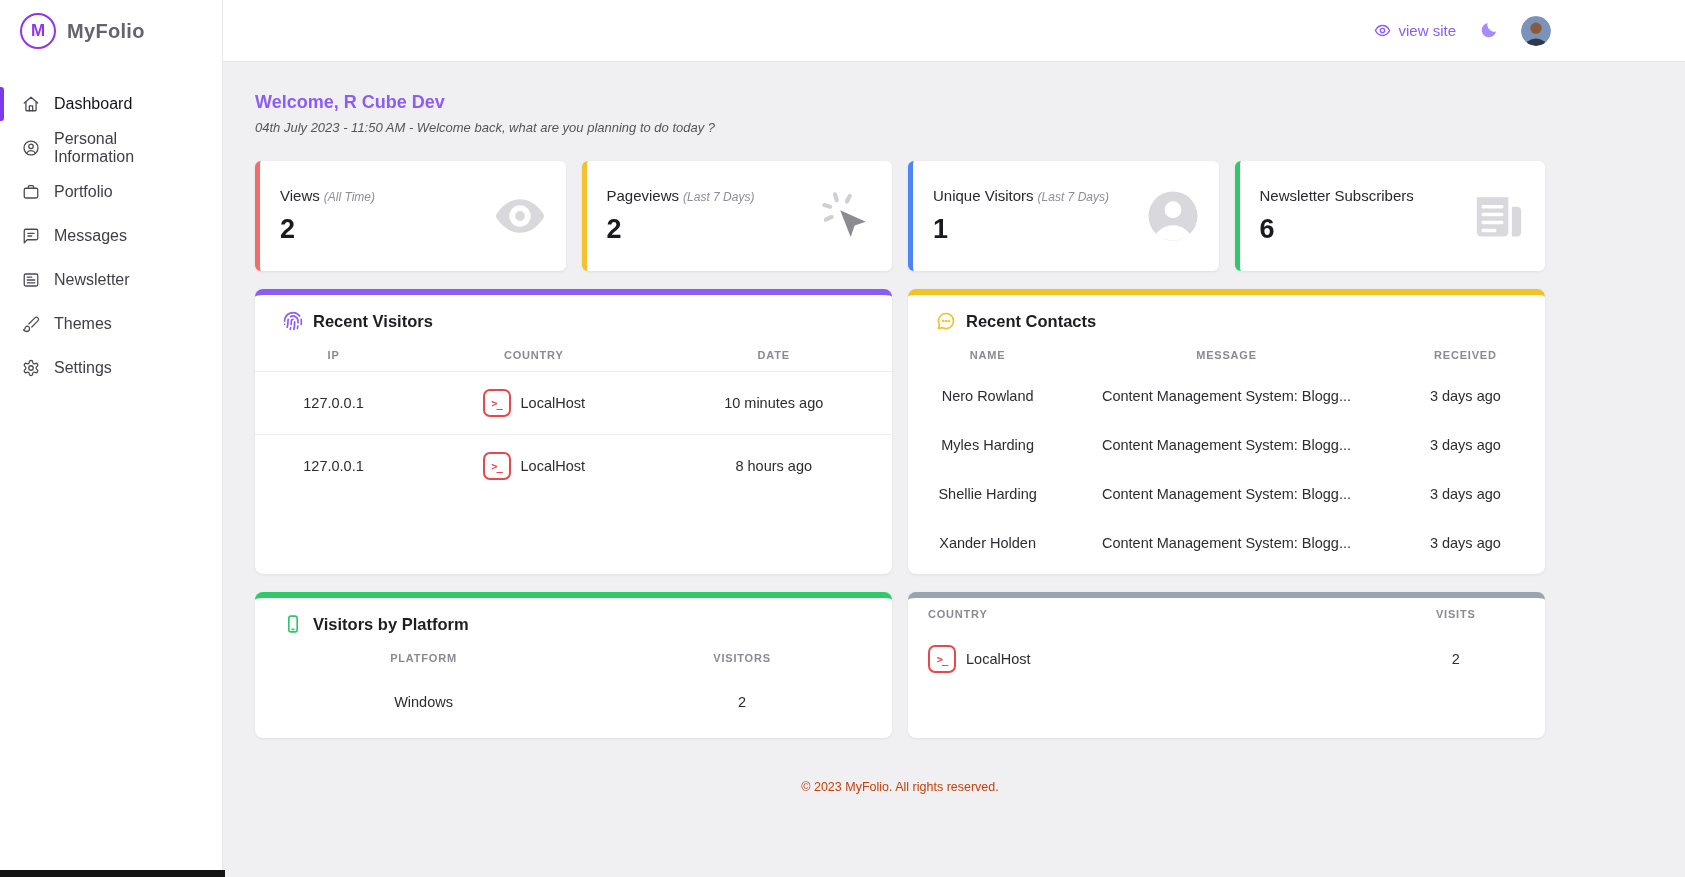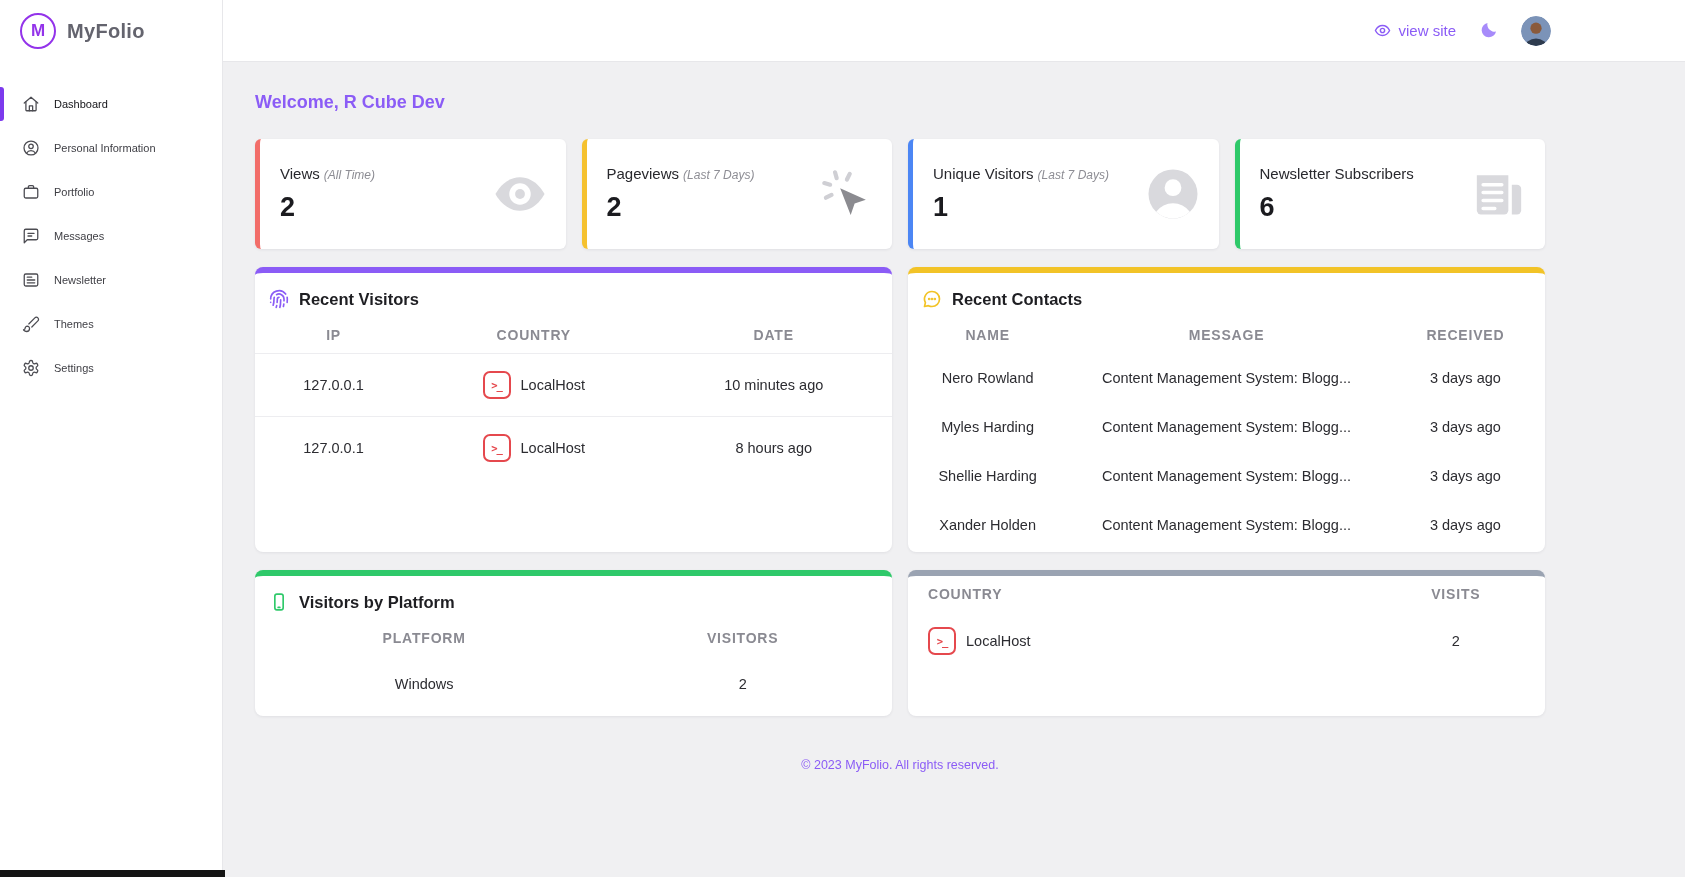--- a/index.html
+++ b/index.html
@@ -25,7 +25,7 @@
   .nav { padding-top:20px; }
   .nav-item {
     height:44px; display:flex; align-items:center; gap:14px; padding:0 22px;
-    font-size:11px; color:#3e3e44; cursor:pointer; position:relative;
+    font-size:16px; color:#3e3e44; cursor:pointer; position:relative;
   }
   .nav-item .nav-icon { width:18px; height:18px; color:#4c4c52; display:inline-flex; flex:0 0 18px; }
   .nav-item .nav-icon svg { width:18px; height:18px; }

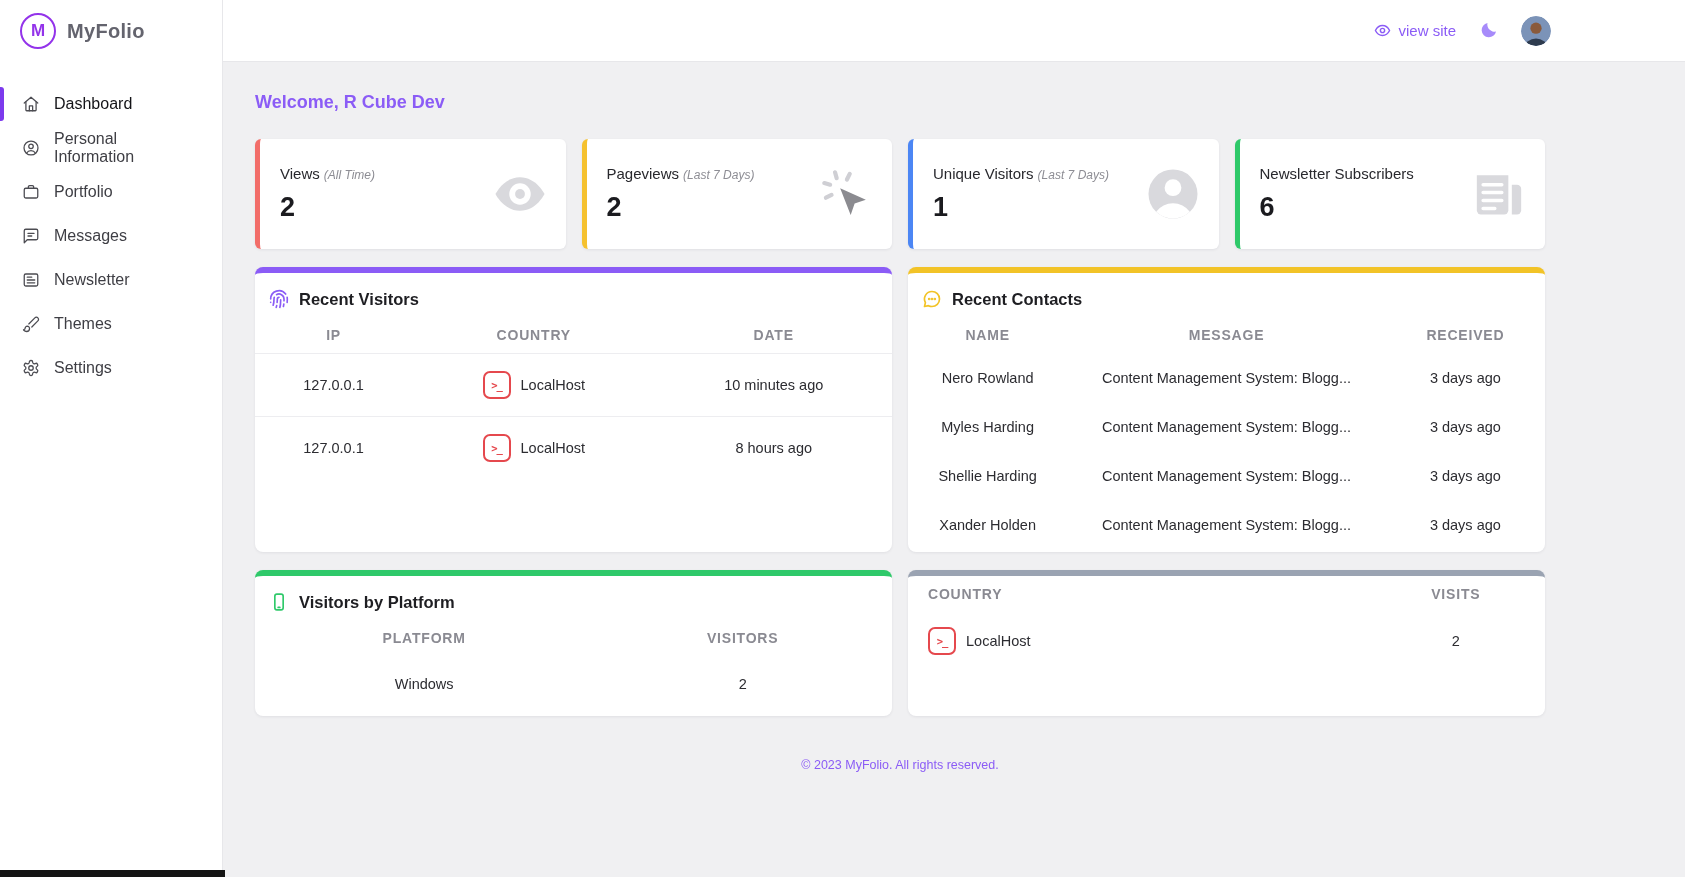--- a/index.html
+++ b/index.html
@@ -238,6 +238,7 @@
       <div class="content-inner">
 
         <h1 class="welcome-title">Welcome, R Cube Dev</h1>
+        <p class="welcome-sub">04th July 2023 - 11:50 AM - Welcome back, what are you planning to do today ?</p>
 
         <div class="stats-grid">
 

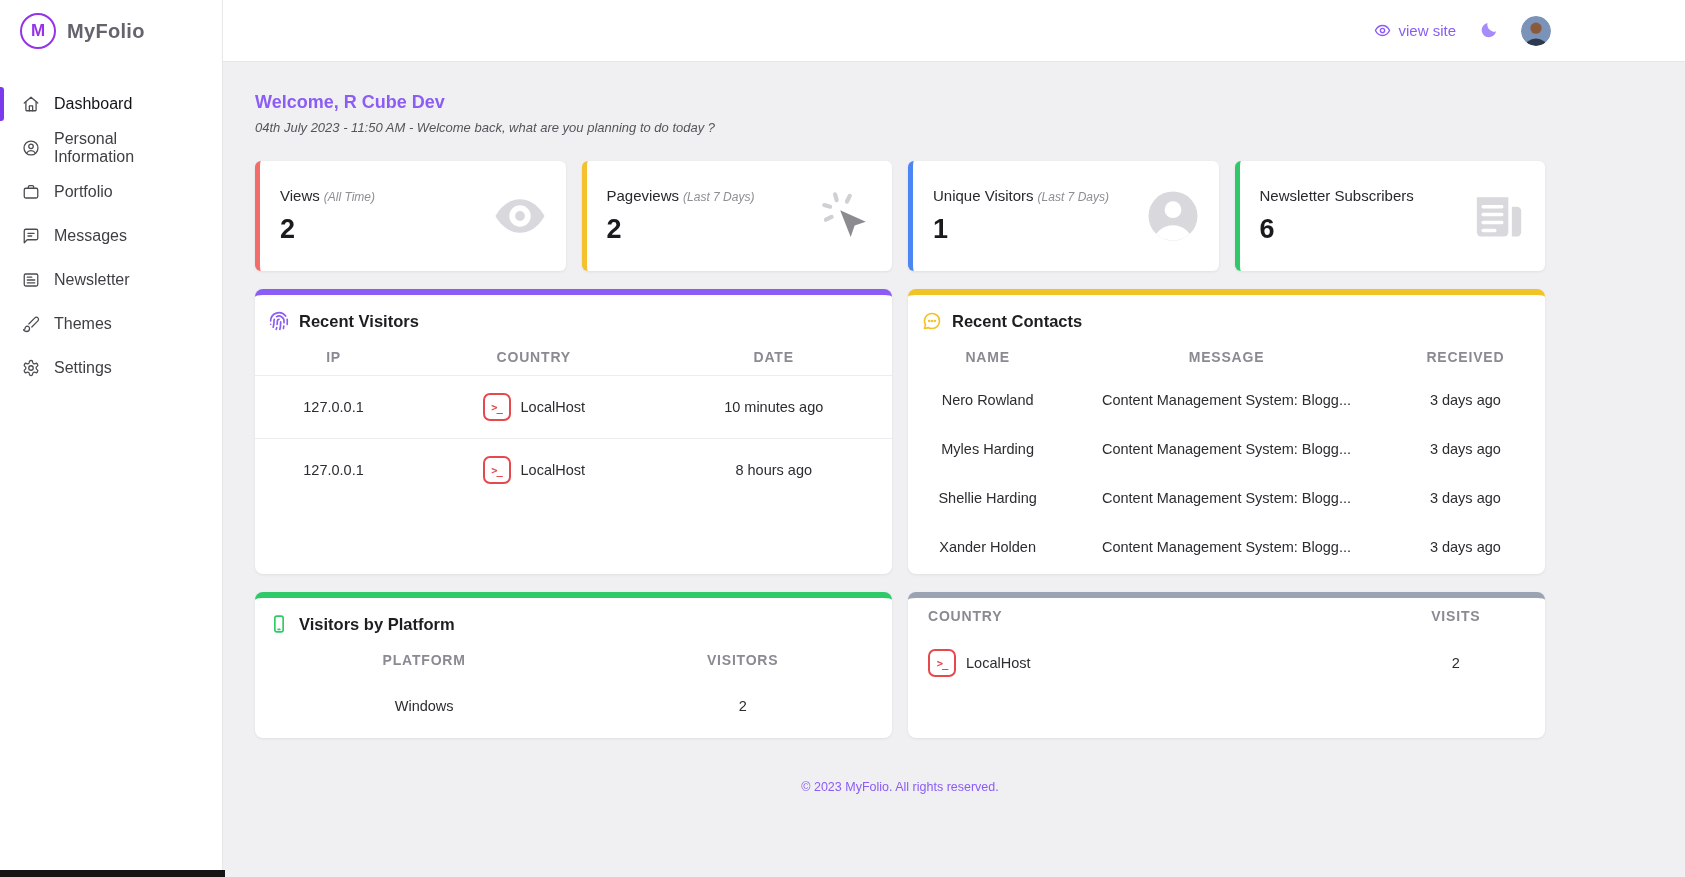--- a/index.html
+++ b/index.html
@@ -81,7 +81,7 @@
   .panel.contacts  { border-top-color:#f2c327; min-height:285px; }
   .panel.platform  { border-top-color:#2fc96a; min-height:146px; }
   .panel.country   { border-top-color:#9aa3b2; min-height:146px; }
-  .panel-header { display:flex; align-items:center; gap:10px; padding:16px 14px 8px; }
+  .panel-header { display:flex; align-items:center; gap:10px; padding:16px 28px 8px; }
   .panel-title { font-size:16.5px; font-weight:bold; color:#1e1e22; display:flex; align-items:baseline; }
   .panel-title-sub { font-size:12.5px; font-style:italic; color:#8d8d94; font-weight:normal; margin-left:7px; }
   .panel-icon { display:flex; }

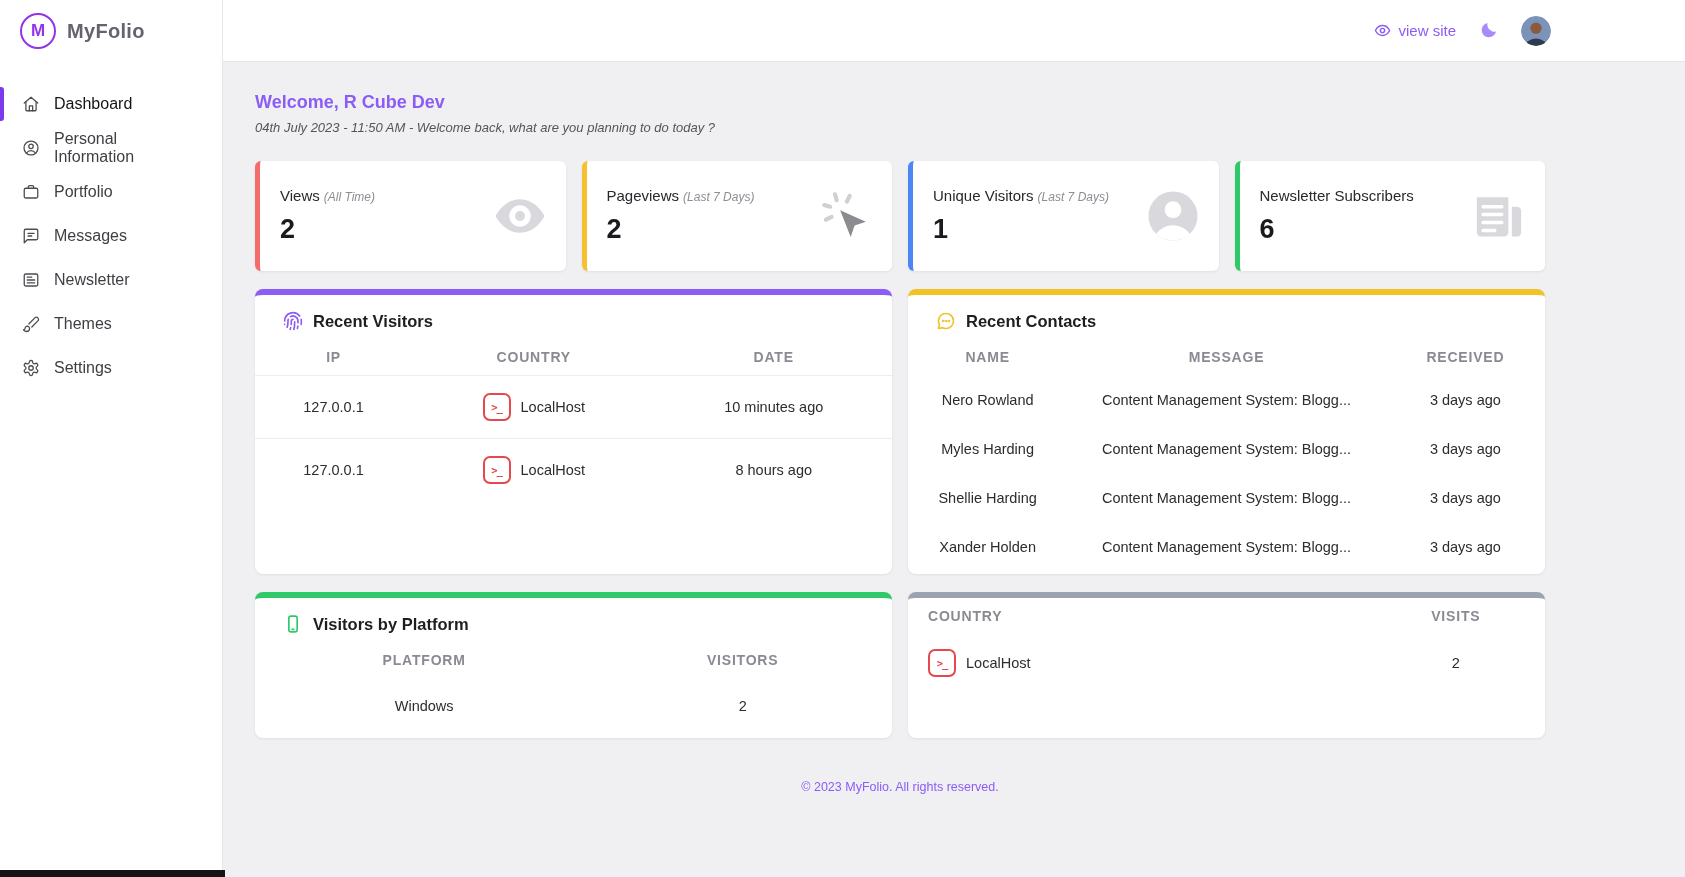--- a/index.html
+++ b/index.html
@@ -93,7 +93,7 @@
 
   table.data-table { width:100%; border-collapse:collapse; }
   .data-table th {
-    font-size:14px; font-weight:bold; letter-spacing:.8px; color:#8a8a92;
+    font-size:11px; font-weight:bold; letter-spacing:.8px; color:#8a8a92;
     text-transform:uppercase; padding:10px 8px; text-align:center;
   }
   .data-table td { font-size:14.5px; color:#2c2c31; text-align:center; padding:6px 8px; }

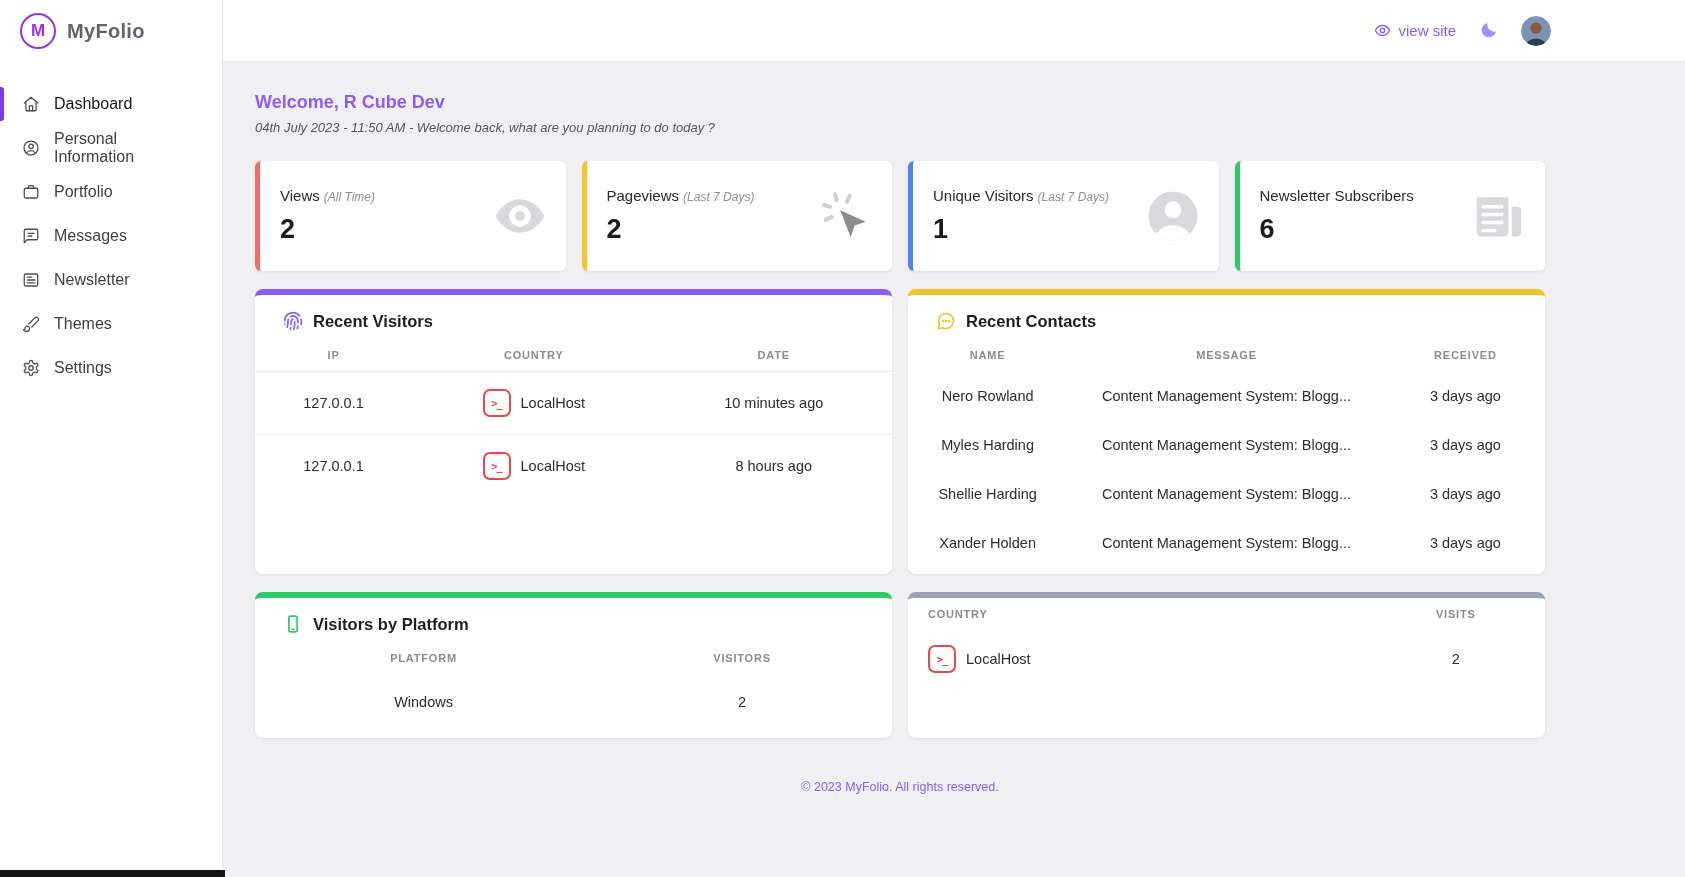--- a/index.html
+++ b/index.html
@@ -113,7 +113,7 @@
     font-family:"DejaVu Sans Mono", monospace; font-size:10.5px; font-weight:bold; letter-spacing:-1px;
   }
 
-  .footer { width:1290px; text-align:center; margin-top:42px; font-size:12.5px; color:#8b5cf6; }
+  .footer { width:1290px; text-align:center; margin-top:42px; font-size:12.5px; color:#c2410c; }
   .bottom-strip { position:absolute; left:0; bottom:0; width:225px; height:7px; background:#141414; }
 </style>
 </head>

